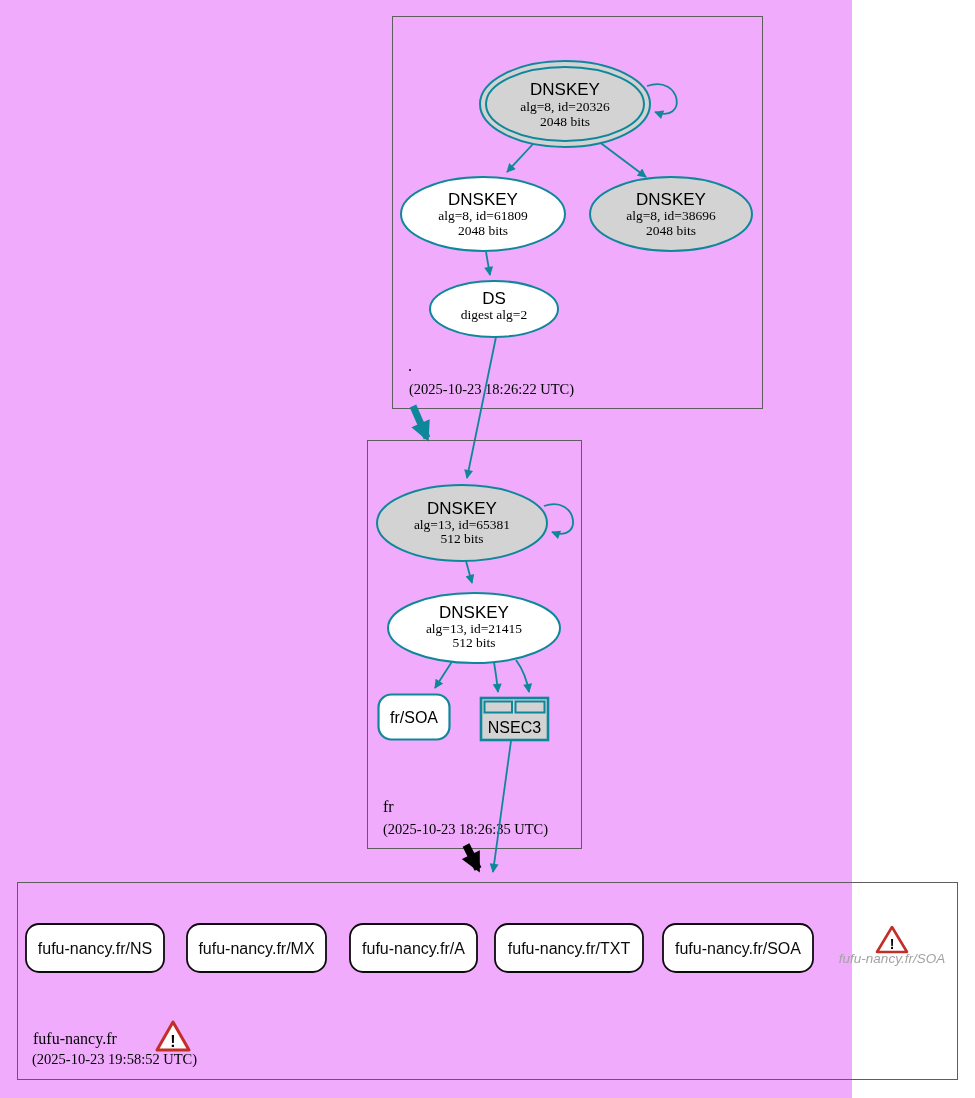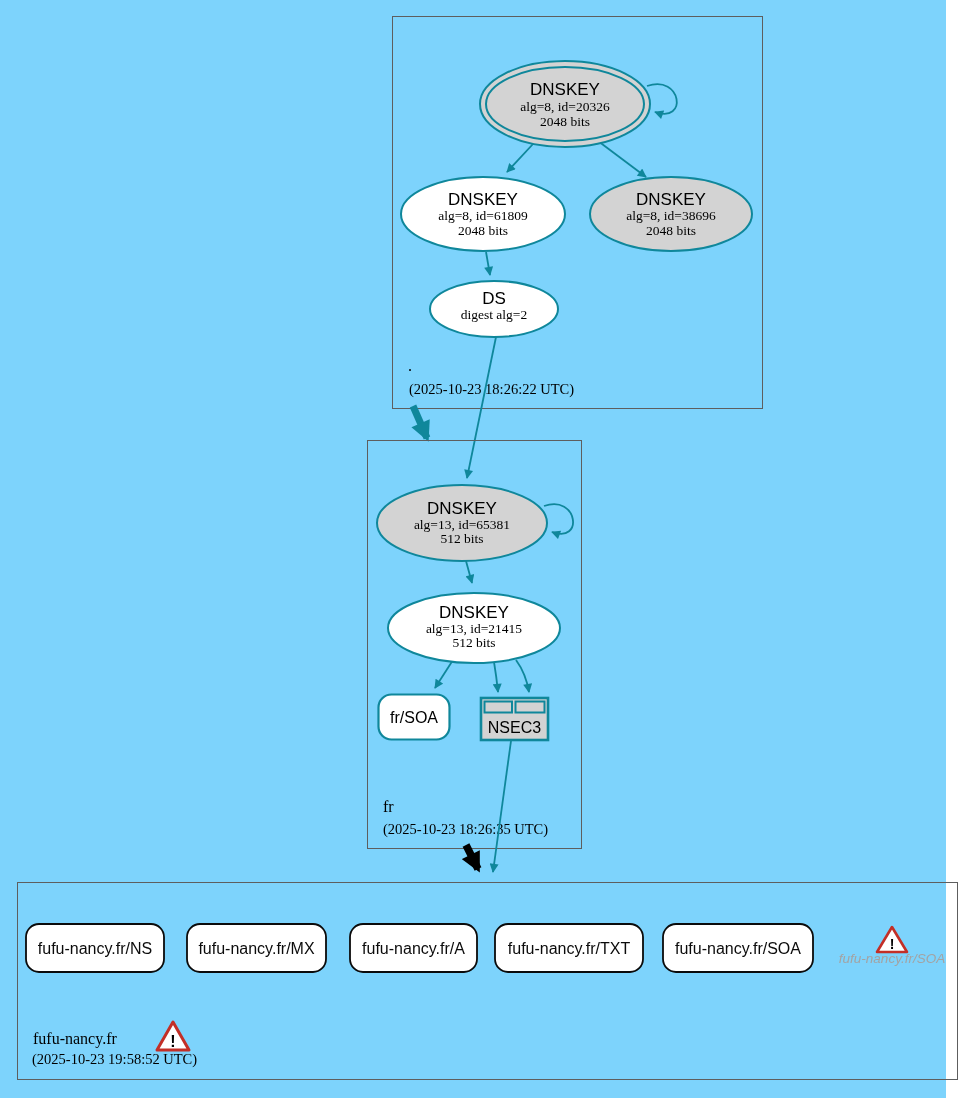--- a/index.html
+++ b/index.html
@@ -3,7 +3,7 @@
 <meta charset="utf-8">
 <style>
   html,body{margin:0;padding:0;background:#fff;}
-  #stage{position:relative;width:946px;height:1098px;background:#7dd3fc;}
+  #stage{position:relative;width:852px;height:1098px;background:#f0abfc;}
   svg{display:block;}
   
   .t-type{font:17px "Liberation Sans",sans-serif;fill:#000;text-anchor:middle;}

